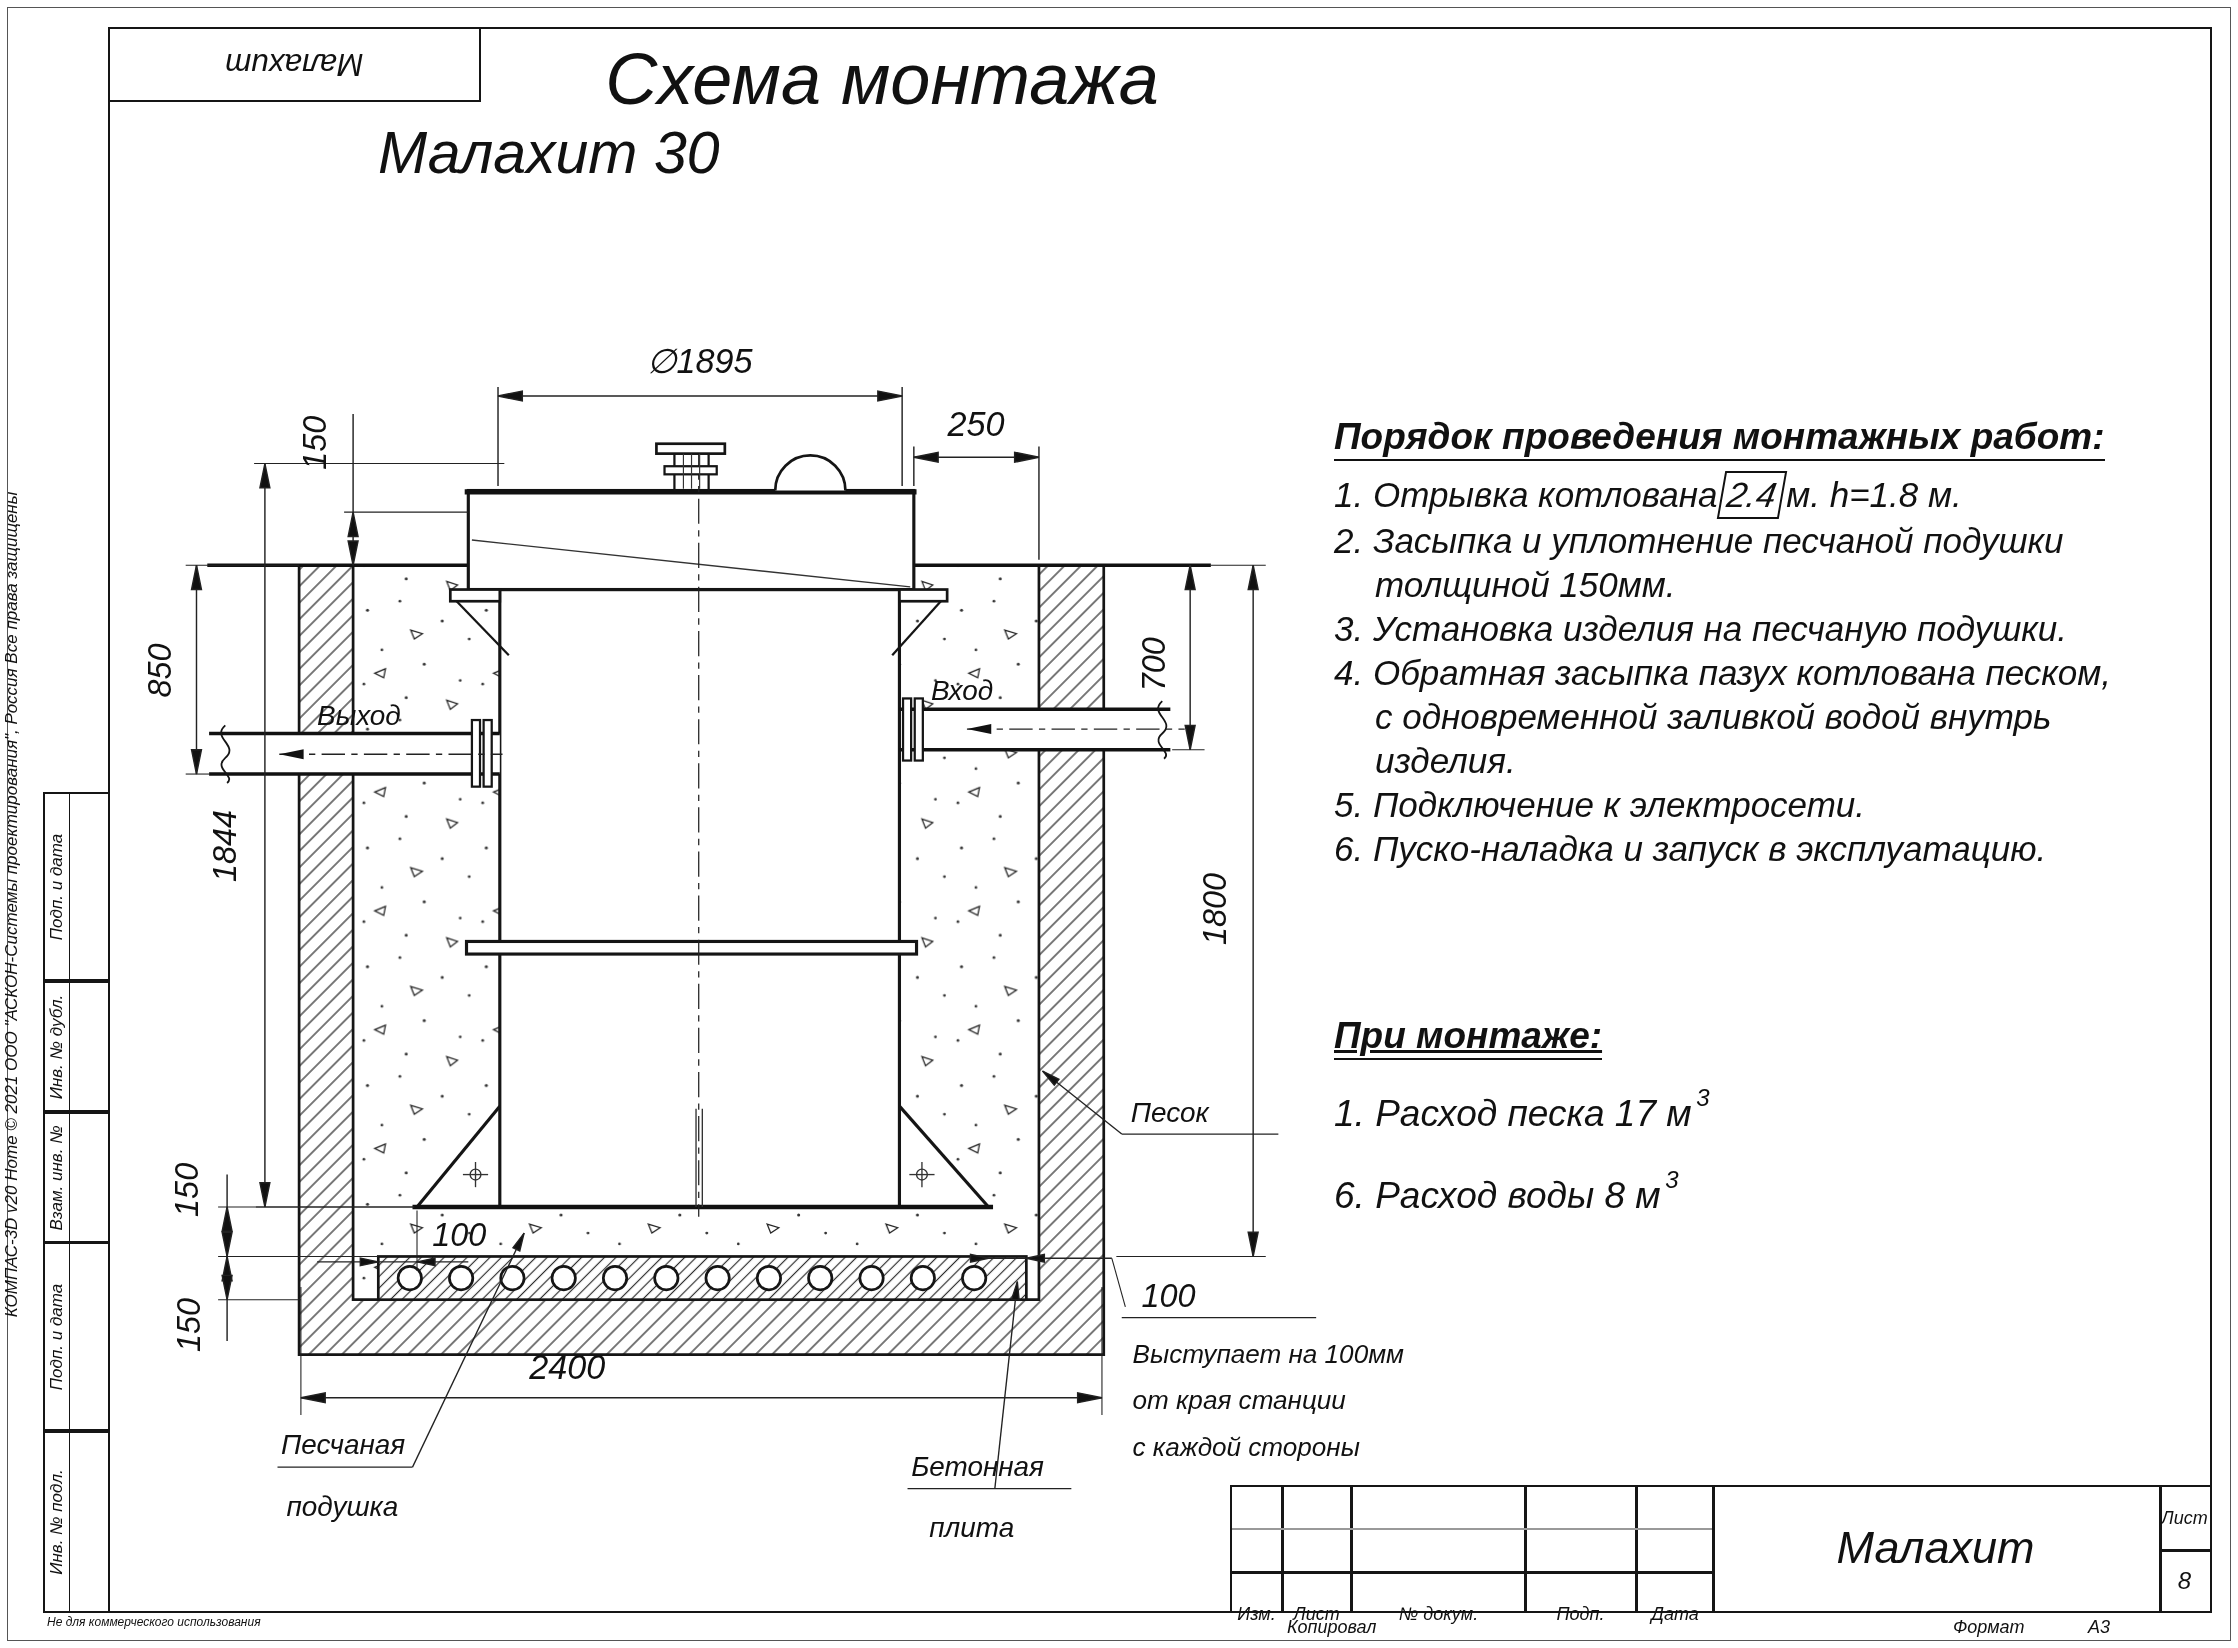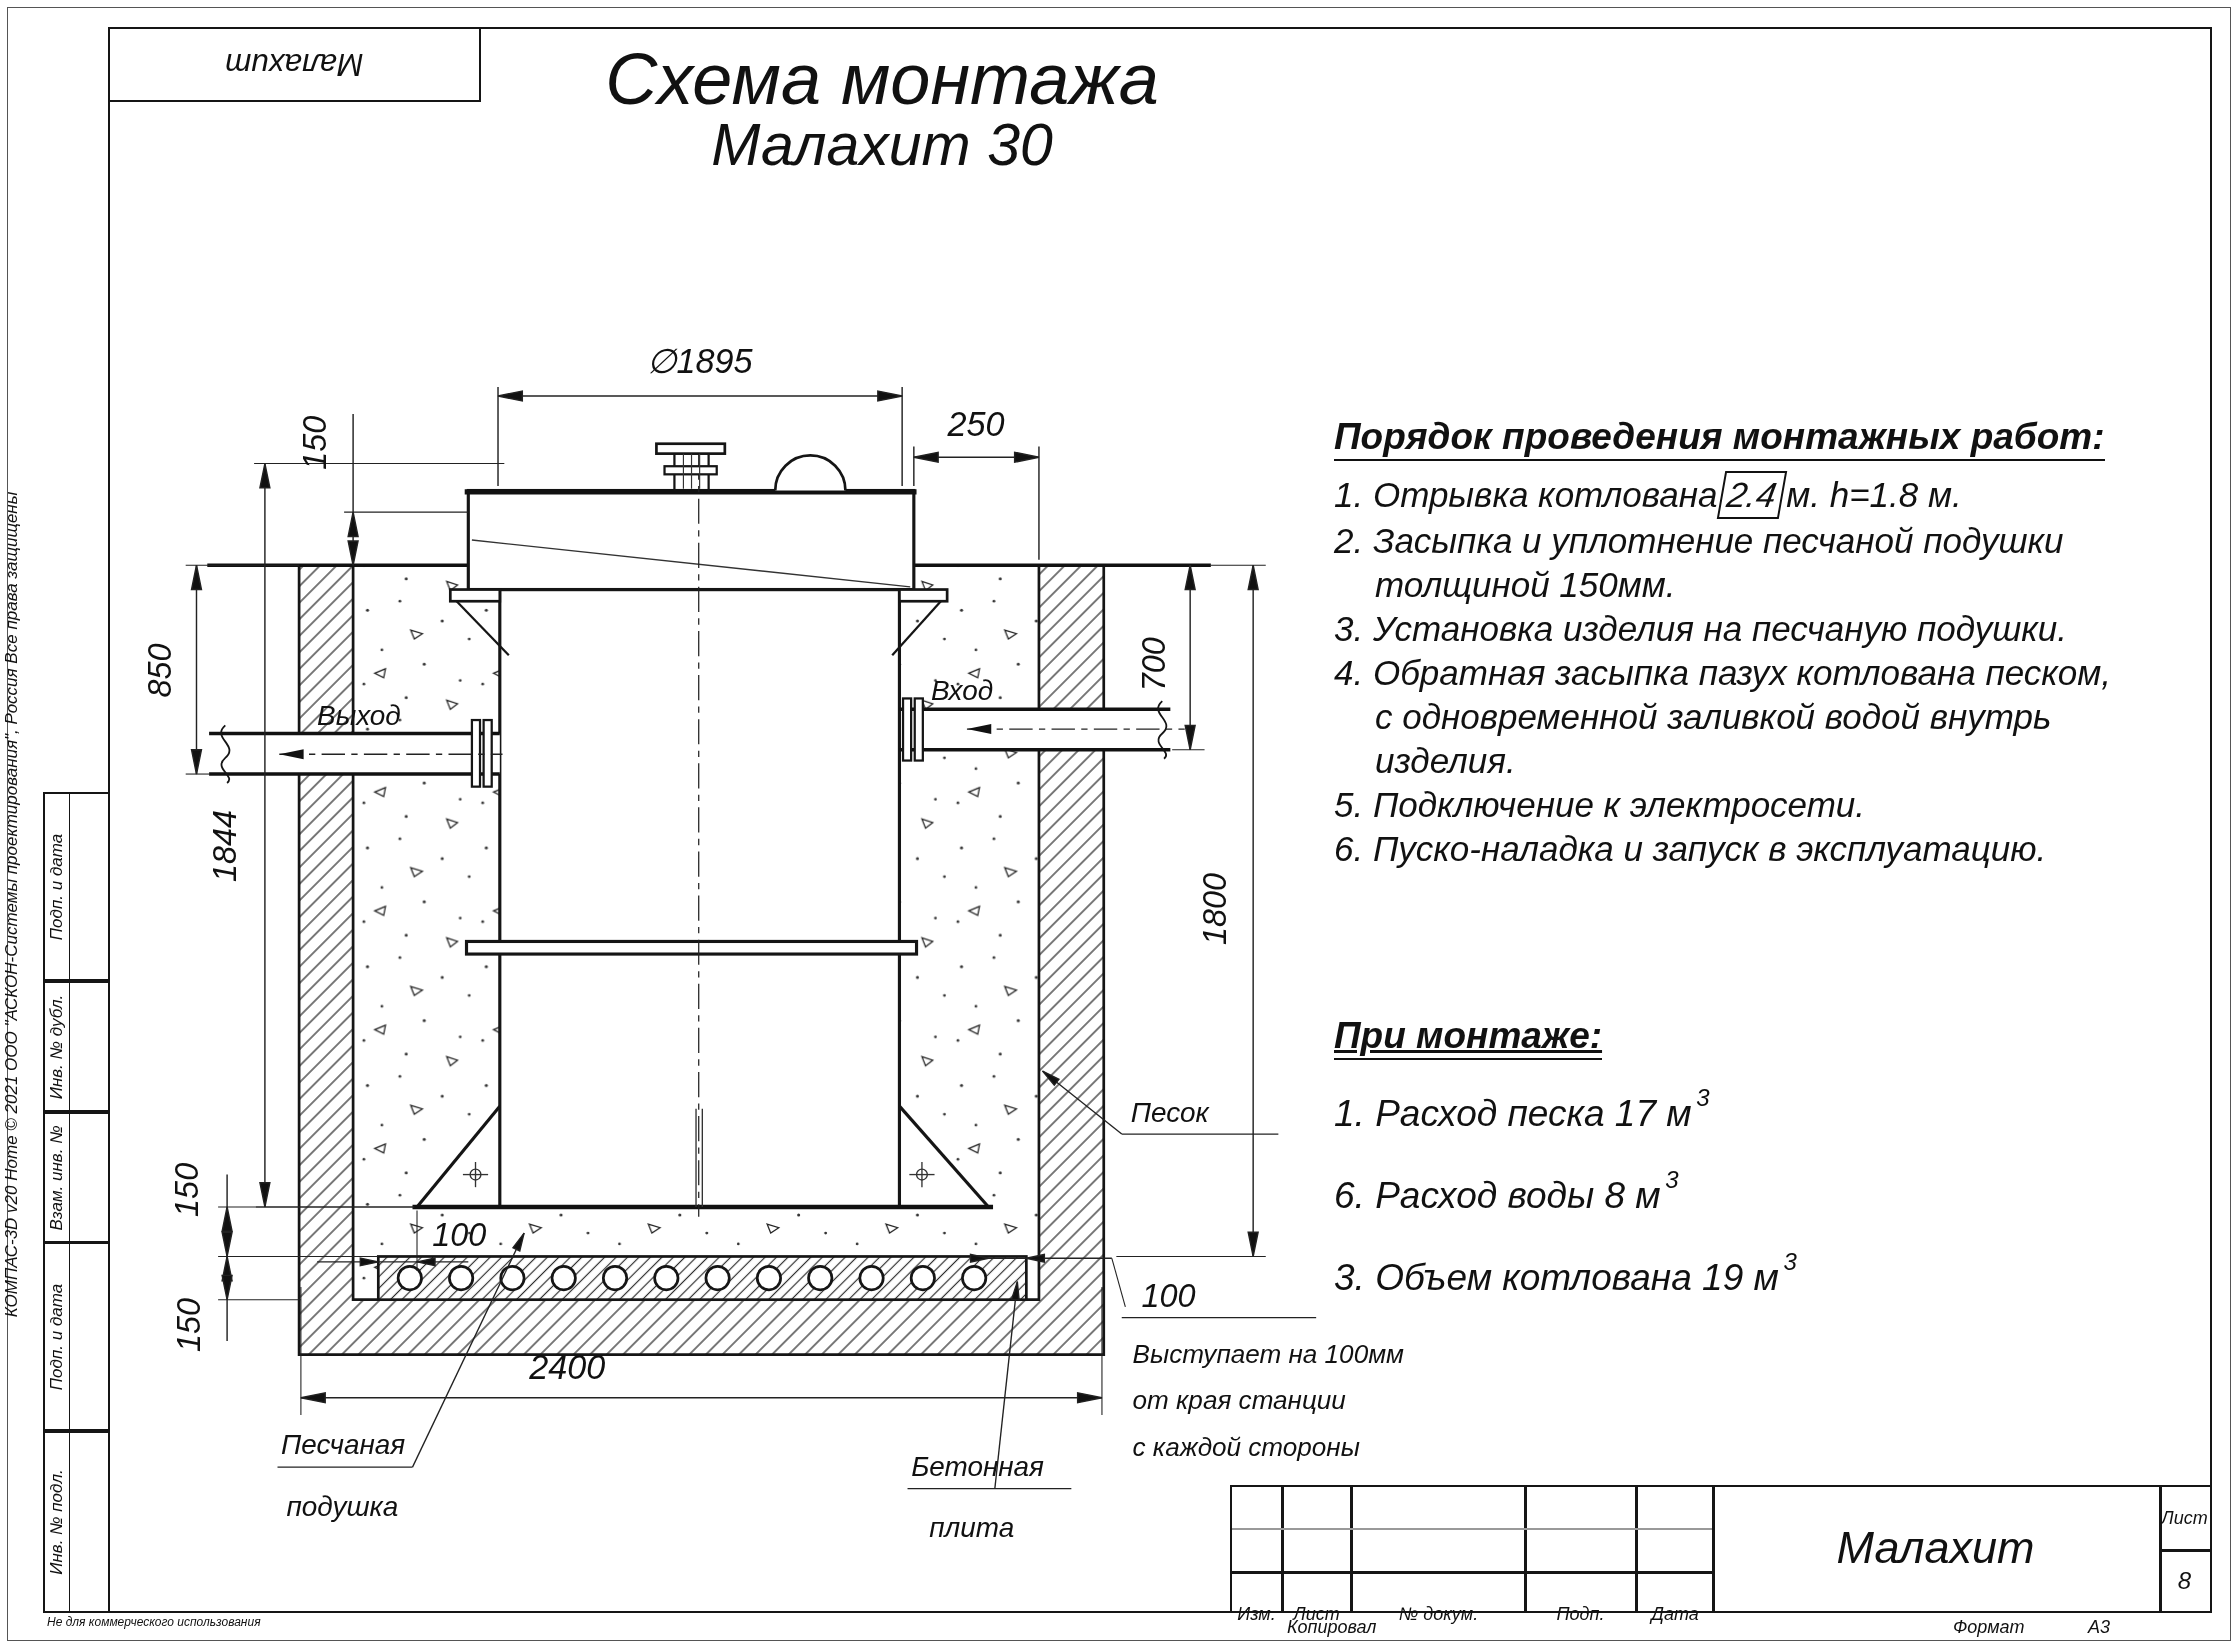--- a/index.html
+++ b/index.html
@@ -11,7 +11,7 @@
         box-sizing:border-box;display:flex;align-items:center;justify-content:center;}
   .corner-stamp span{transform:rotate(180deg);font-size:31.5px;}
   .page-title1{position:absolute;left:378px;top:38px;width:1008px;text-align:center;font-size:72px;}
-  .page-title2{position:absolute;left:378px;top:111px;width:1008px;text-align:center;font-size:59px;}
+  .page-title2{position:absolute;left:378px;top:119px;width:1008px;font-size:59px;}
   
   .col-right{position:absolute;left:1334px;top:416px;width:887px;}
   .instr-heading{font-size:37px;font-weight:bold;margin-bottom:12.6px;}

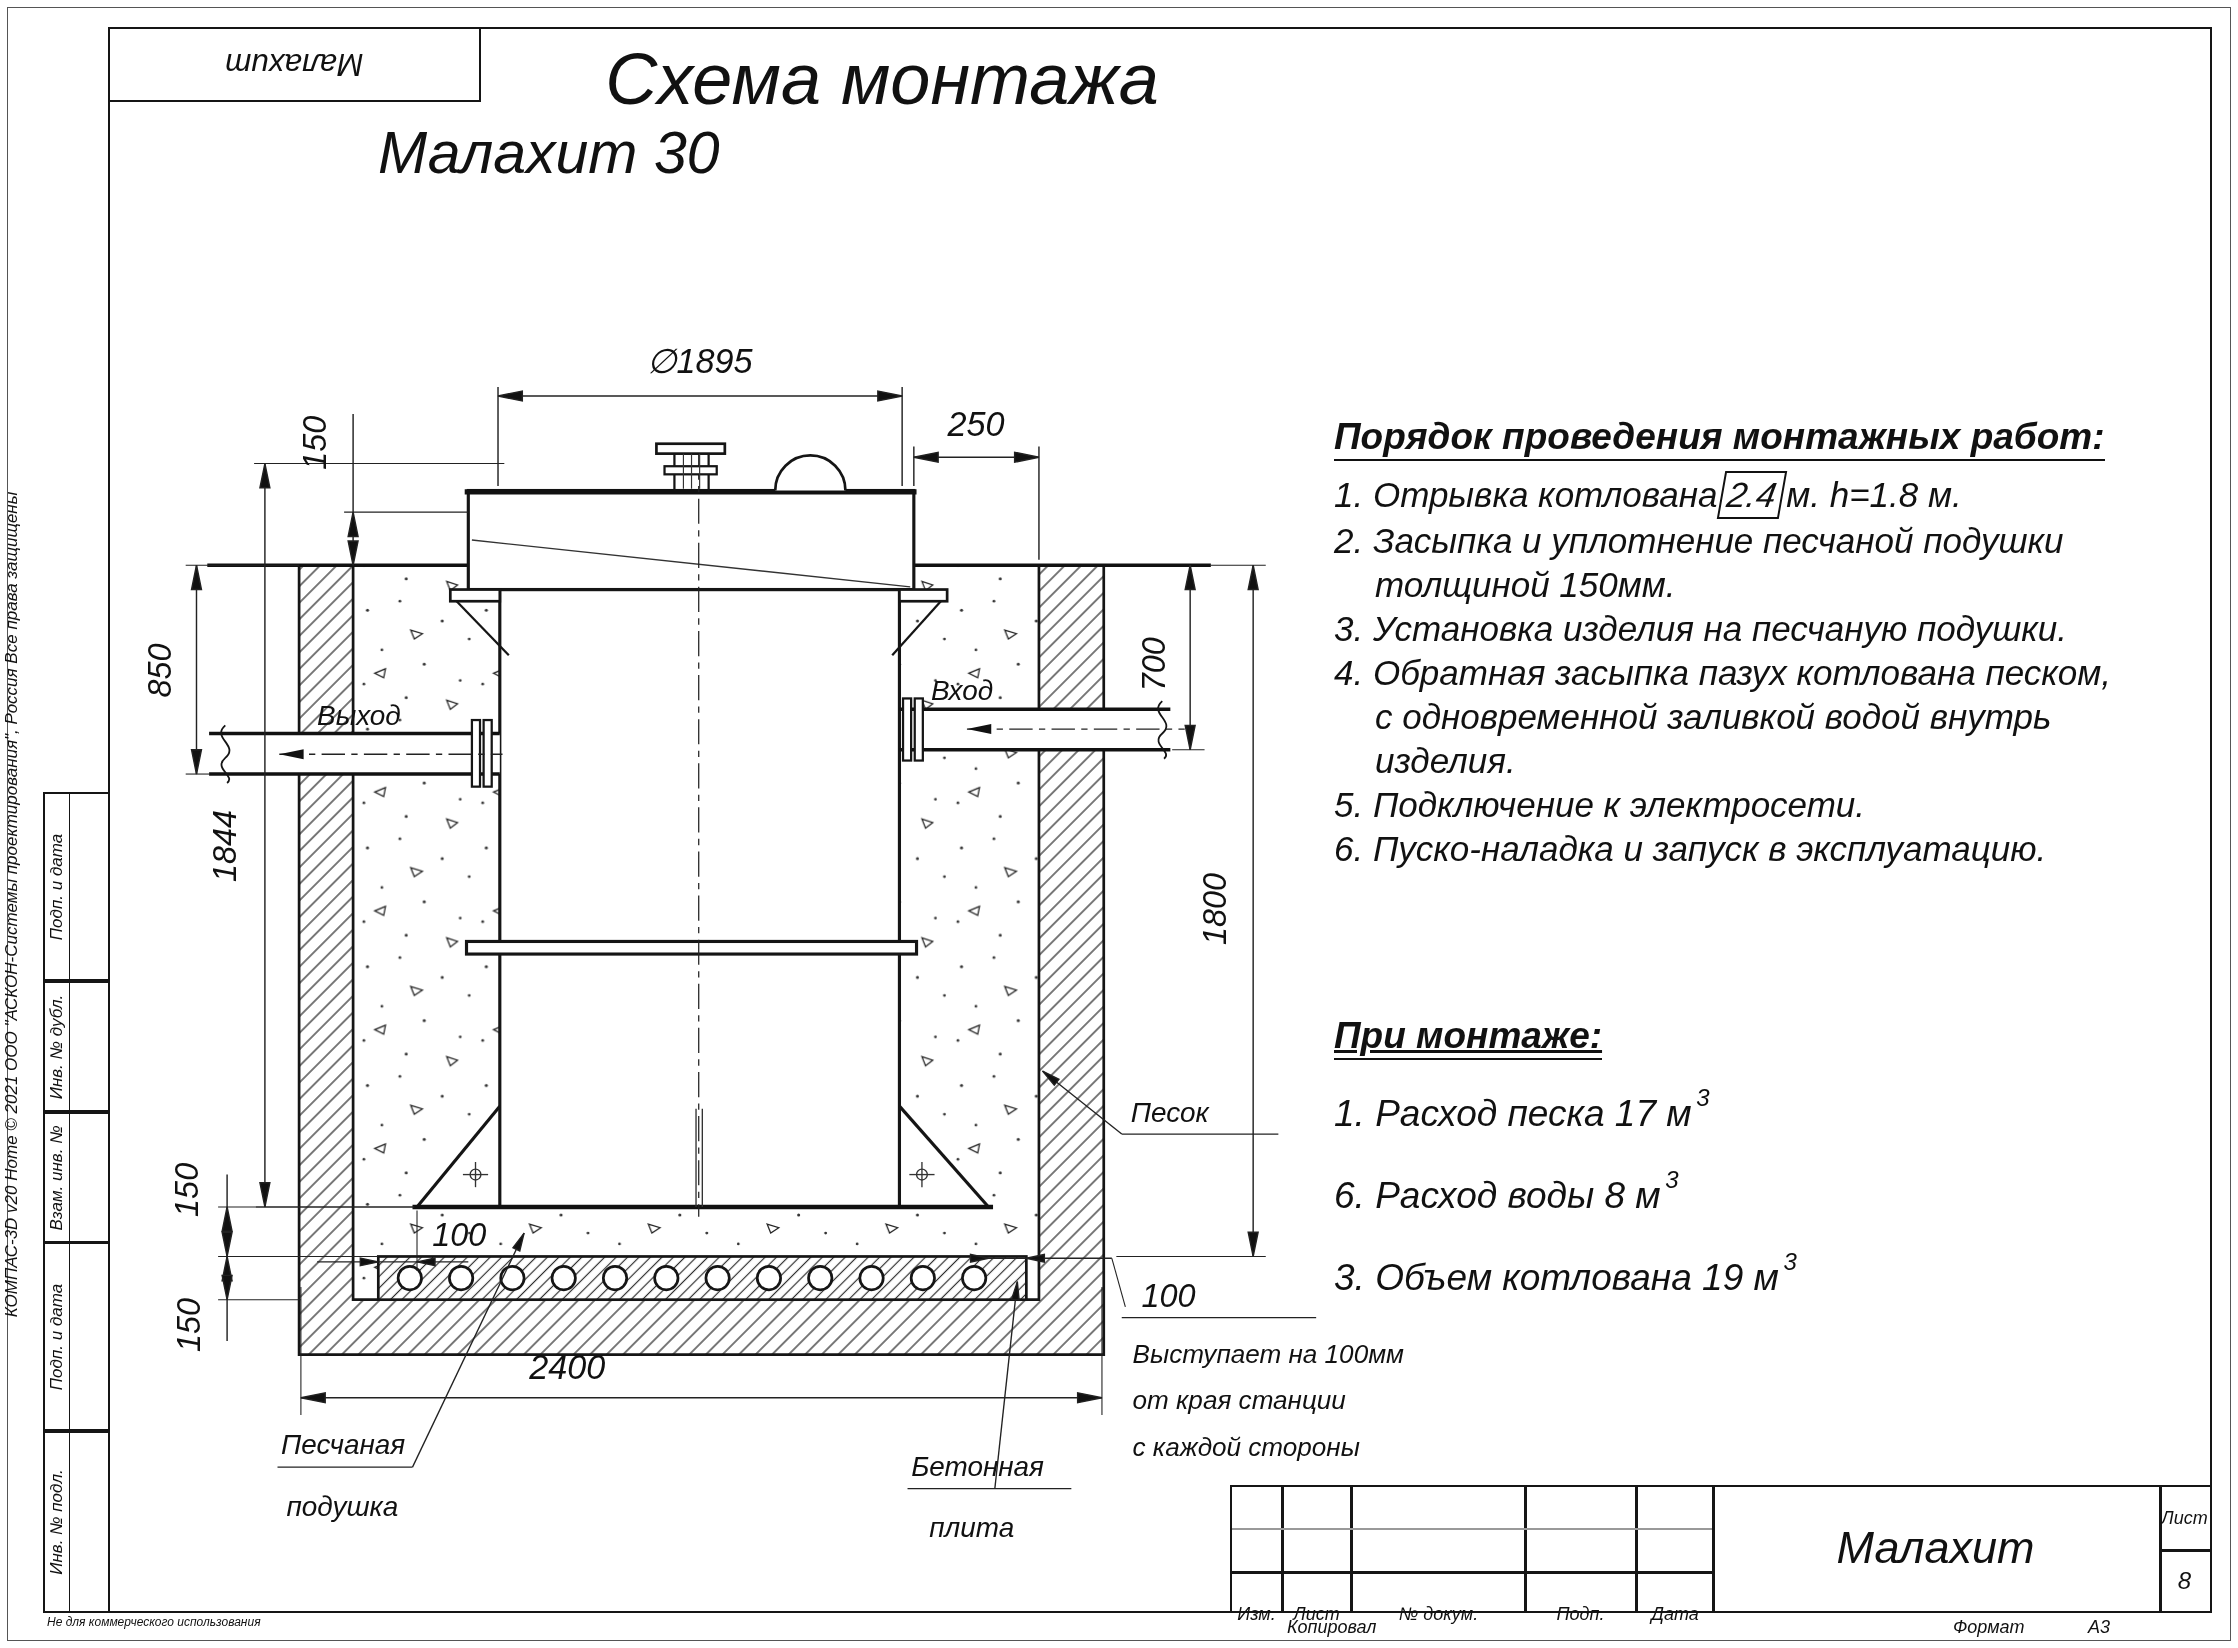--- a/index.html
+++ b/index.html
@@ -319,7 +319,6 @@
     <div class="note-heading"><span>При монтаже:</span></div>
     <div class="note-item"><span>1. Расход песка 17 м</span><span class="sup">3</span></div>
     <div class="note-item"><span>6. Расход воды 8 м</span><span class="sup">3</span></div>
-    <div class="note-item"><span>3. Объем котлована 19 м</span><span class="sup">3</span></div>
   </div>
 
   <div class="sb-cell" style="top:792px;height:189px;">

